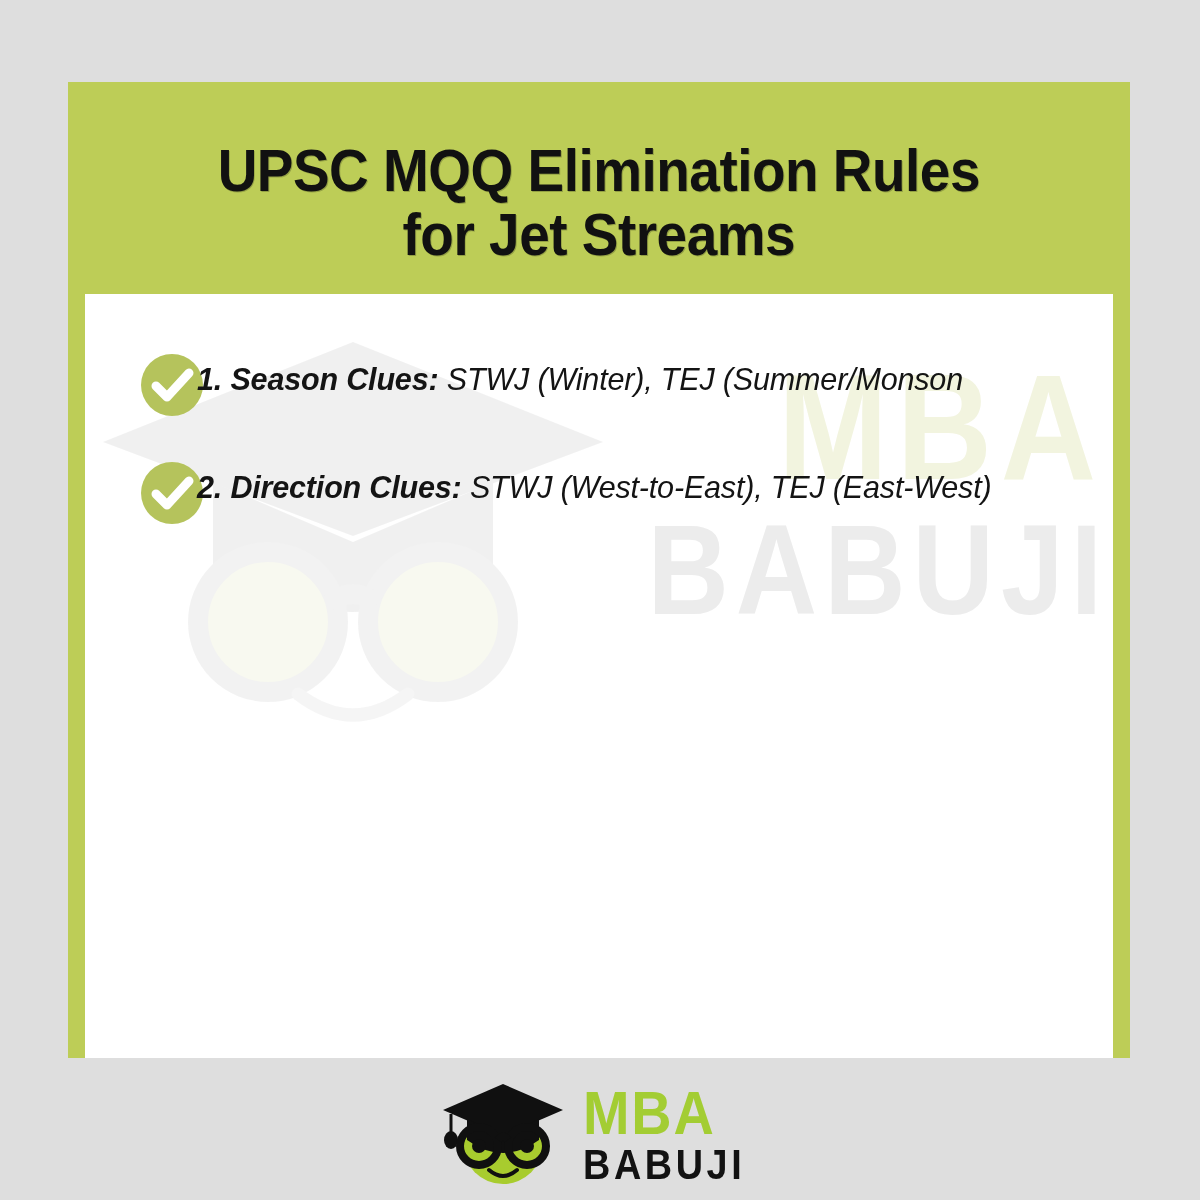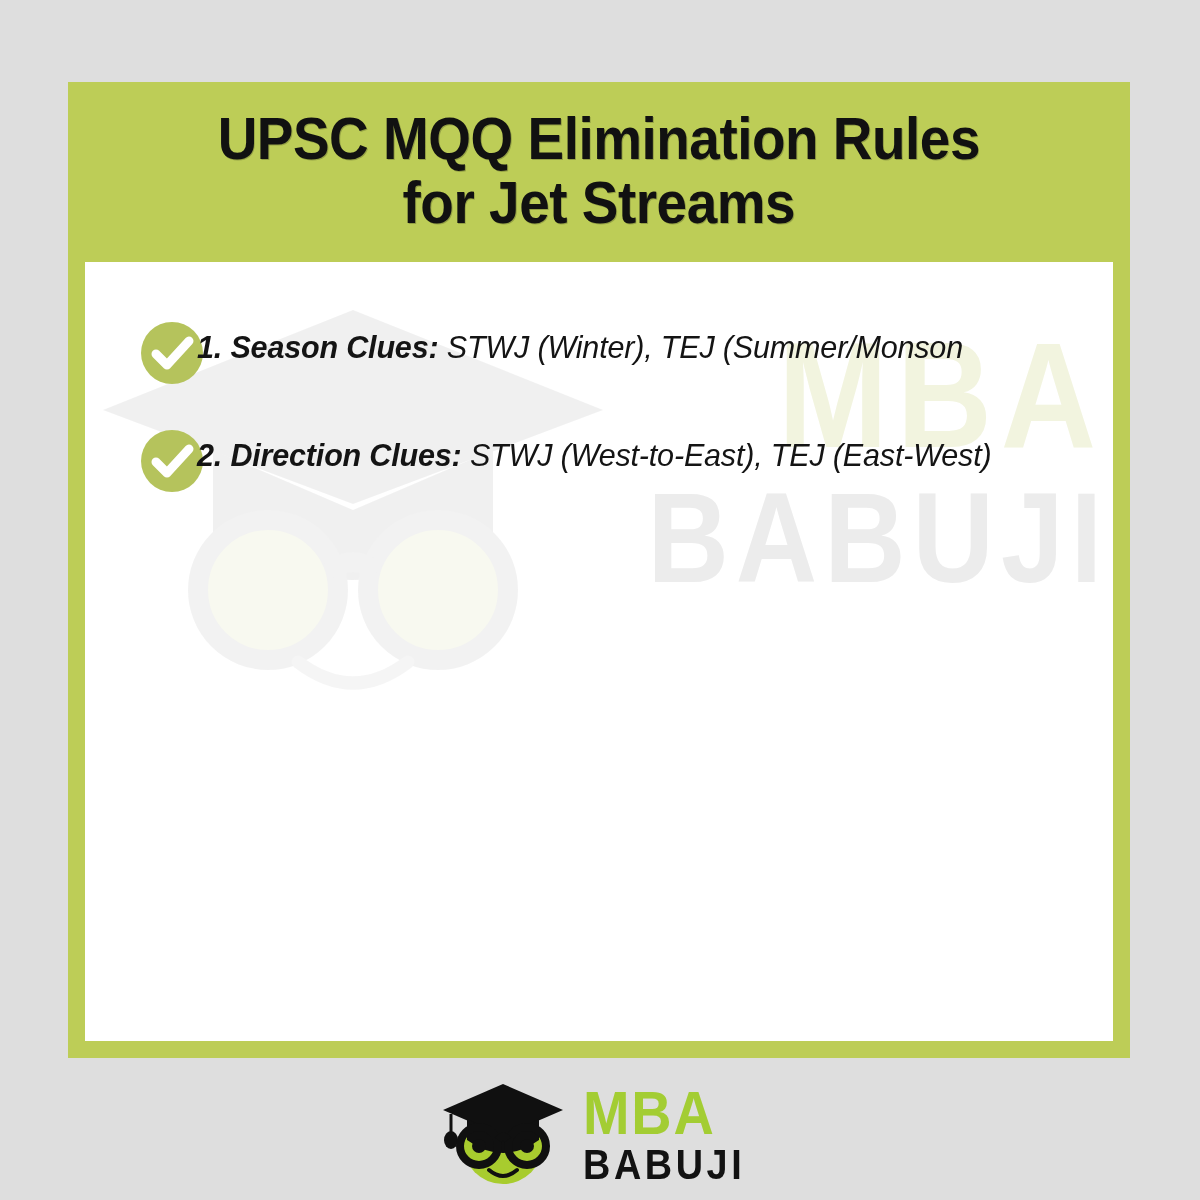--- a/index.html
+++ b/index.html
@@ -35,6 +35,7 @@
     justify-content: center;
     padding: 0 40px;
     box-sizing: border-box;
+    margin-top: 32px;
   }
   #poster-title {
     font-size: 59px;

